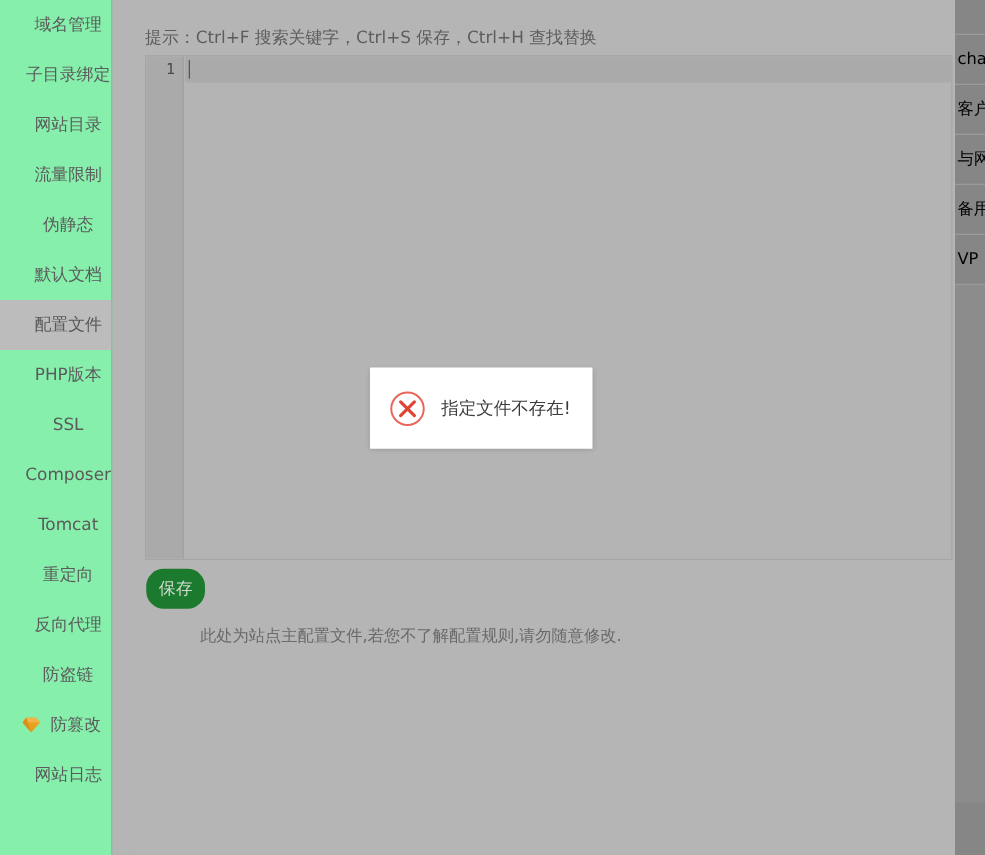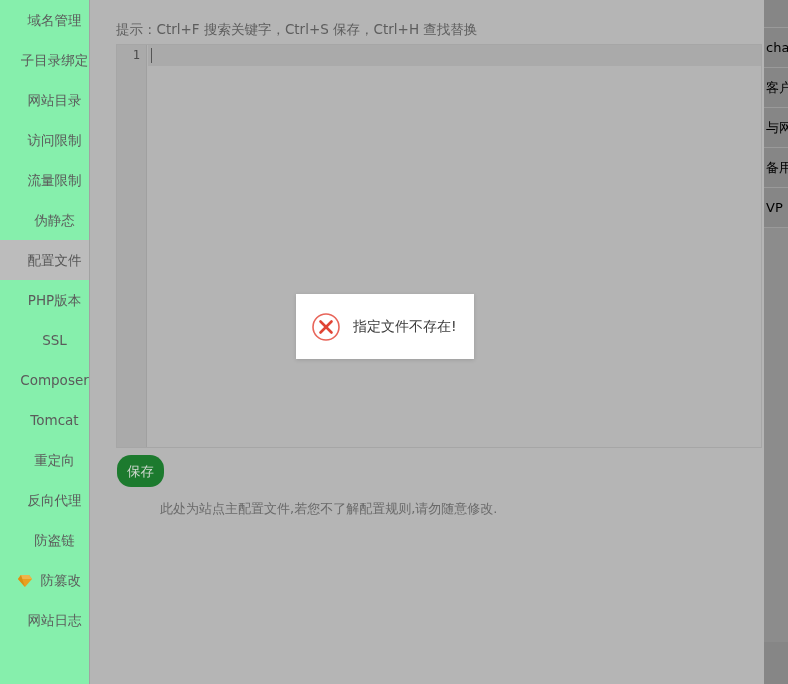--- a/index.html
+++ b/index.html
@@ -202,9 +202,6 @@
       <span>网站目录</span>
     </div>
     <div class="side-item">
-      <span>访问限制</span>
-    </div>
-    <div class="side-item">
       <span>流量限制</span>
     </div>
     <div class="side-item">

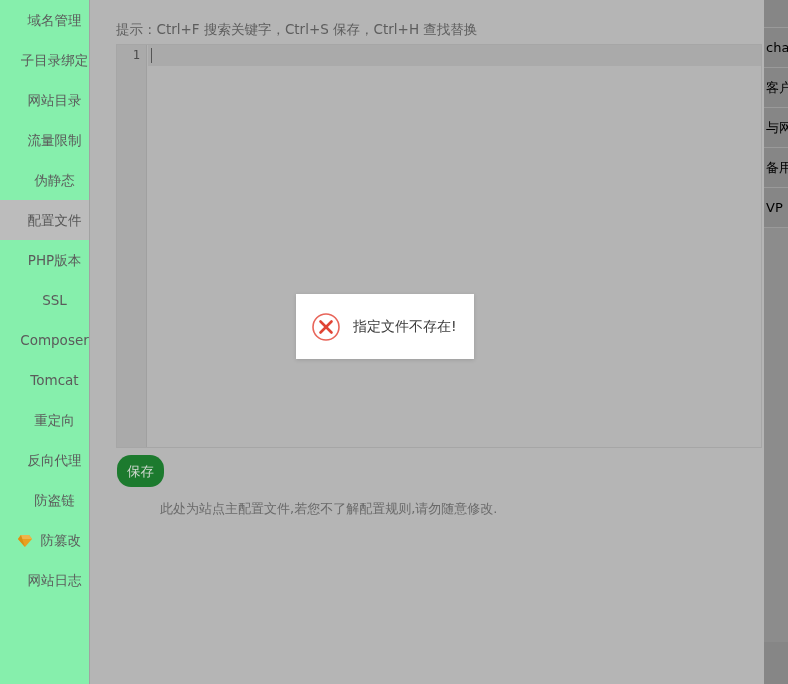--- a/index.html
+++ b/index.html
@@ -207,6 +207,9 @@
     <div class="side-item">
       <span>伪静态</span>
     </div>
+    <div class="side-item">
+      <span>默认文档</span>
+    </div>
     <div class="side-item active">
       <span>配置文件</span>
     </div>

